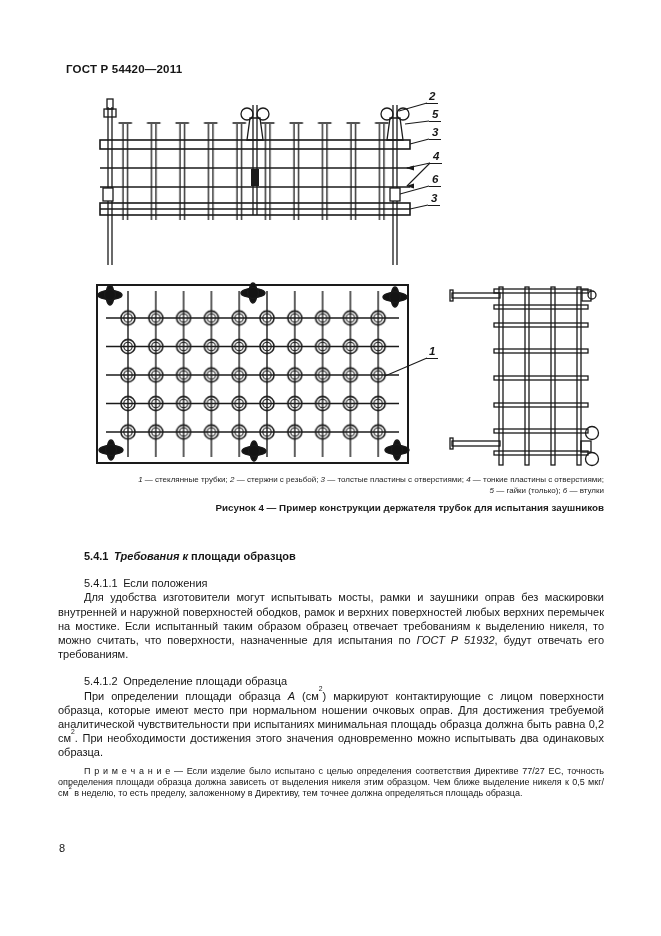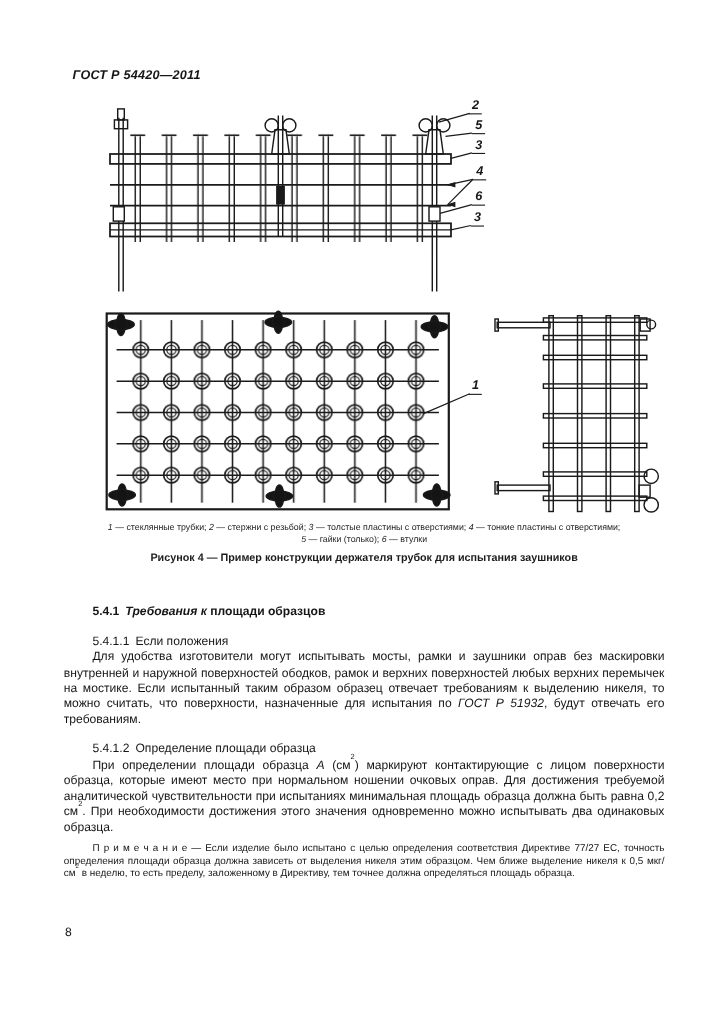--- a/index.html
+++ b/index.html
@@ -9,7 +9,7 @@
   }
   .doc-header{
     position:absolute;left:66px;top:63px;
-    font-size:11.5px;font-weight:bold;letter-spacing:.2px;font-style:italic;
+    font-size:11.5px;font-weight:bold;letter-spacing:.2px;
   }
   .figure-wrap{position:absolute;left:58px;top:95px;width:546px;height:440px;}
   .fig-svg{position:absolute;left:0;top:0;}

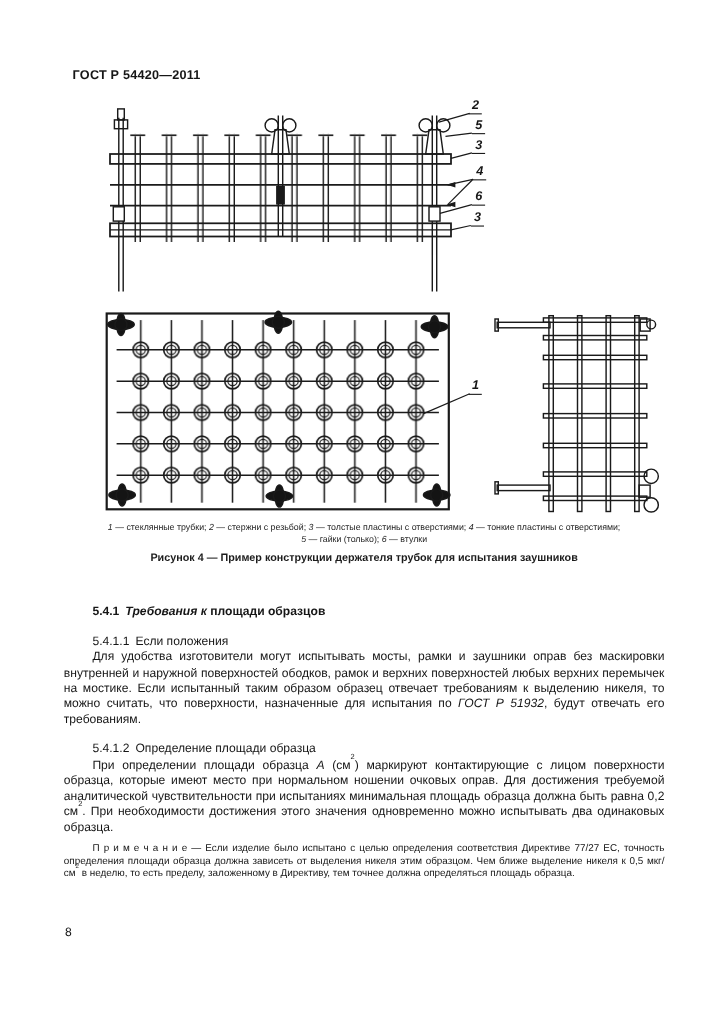--- a/index.html
+++ b/index.html
@@ -20,7 +20,7 @@
     border-bottom:1.6px solid #1a1a1a;padding:0 3px 1px 3px;
   }
   .legend{
-    position:absolute;top:379px;left:0;width:546px;text-align:center;
+    position:absolute;top:379px;left:0;width:546px;text-align:right;
     font-size:8px;line-height:11px;color:#242424;
   }
   .legend p{margin:0;}

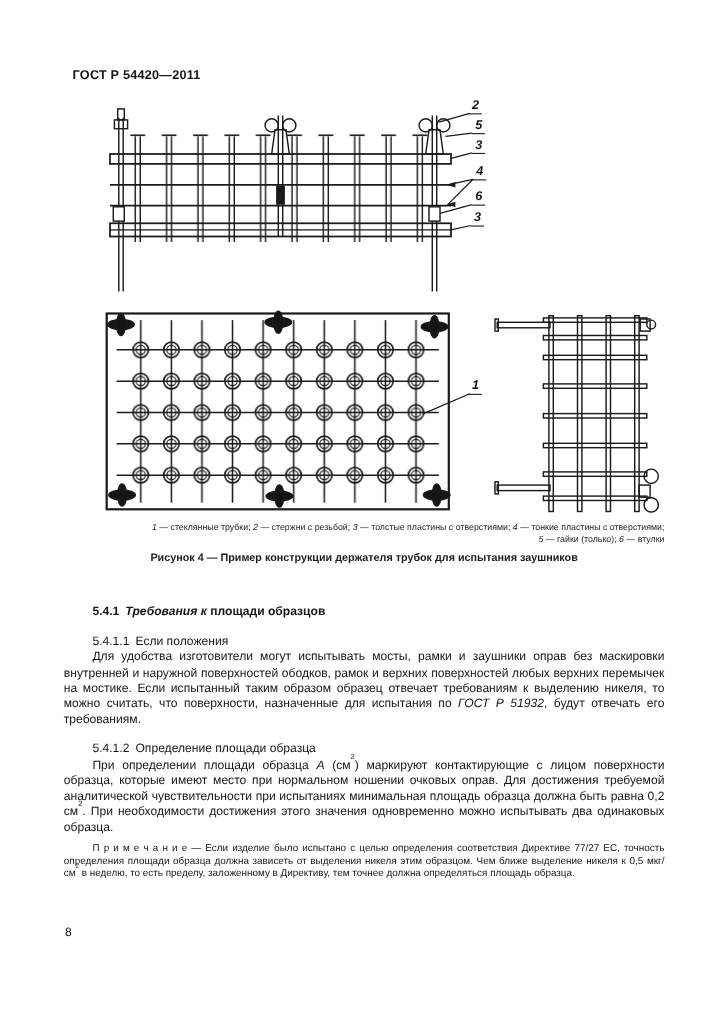--- a/index.html
+++ b/index.html
@@ -25,7 +25,7 @@
   }
   .legend p{margin:0;}
   .fig-caption{
-    position:absolute;top:407px;left:0;width:546px;text-align:center;
+    position:absolute;top:407px;left:0;width:546px;text-align:right;
     font-size:9.8px;font-weight:bold;color:#1c1c1c;
   }
   .body-text{

